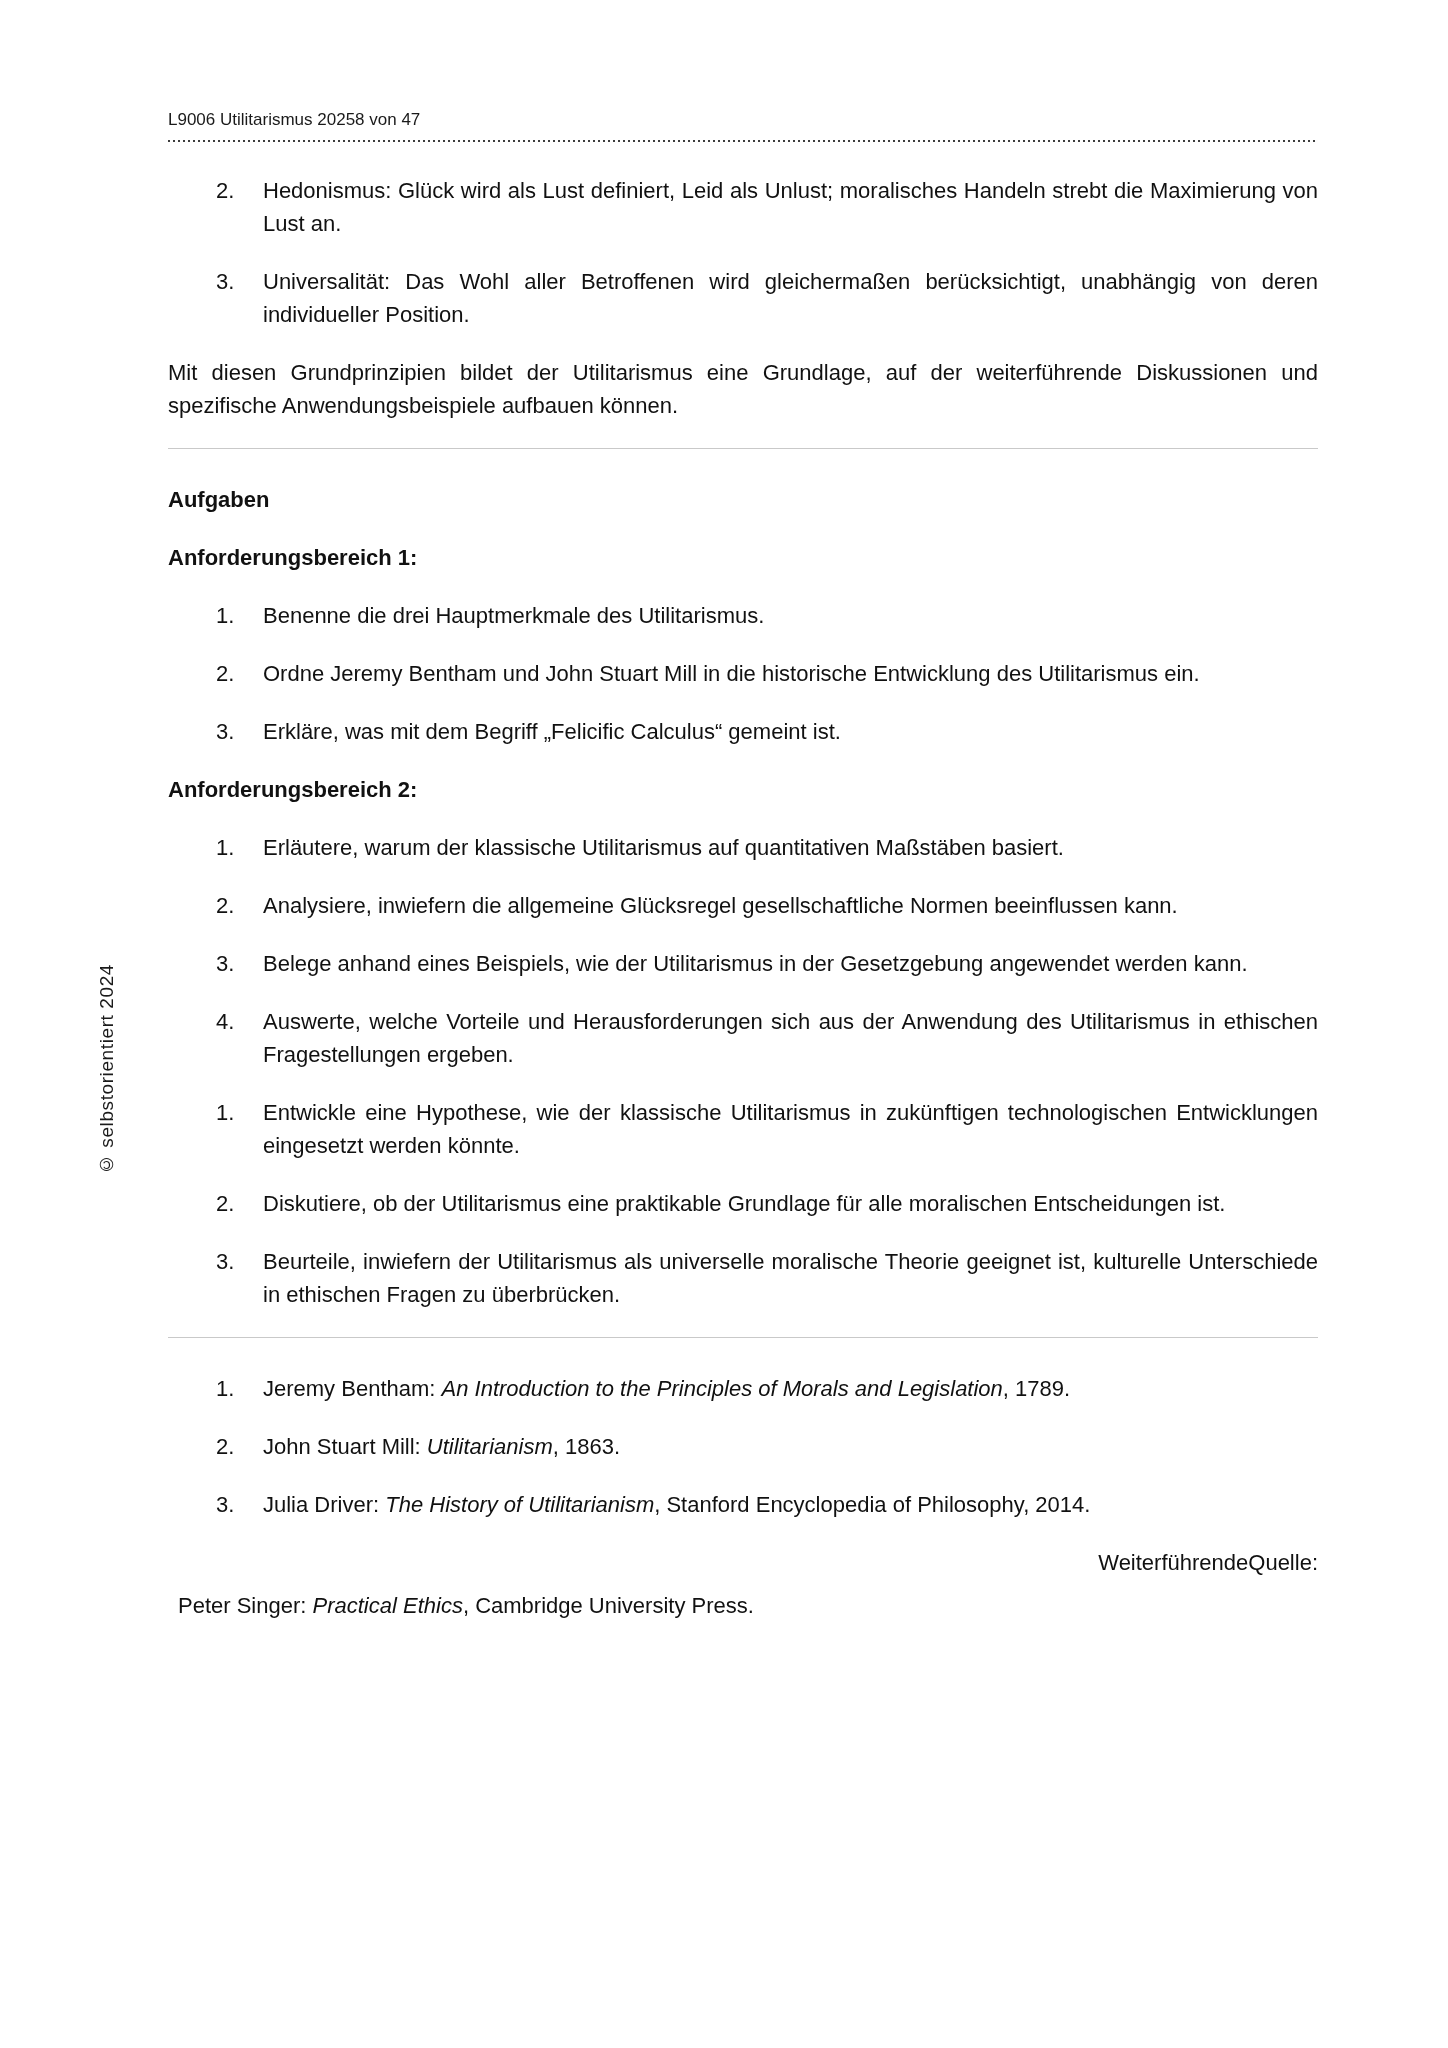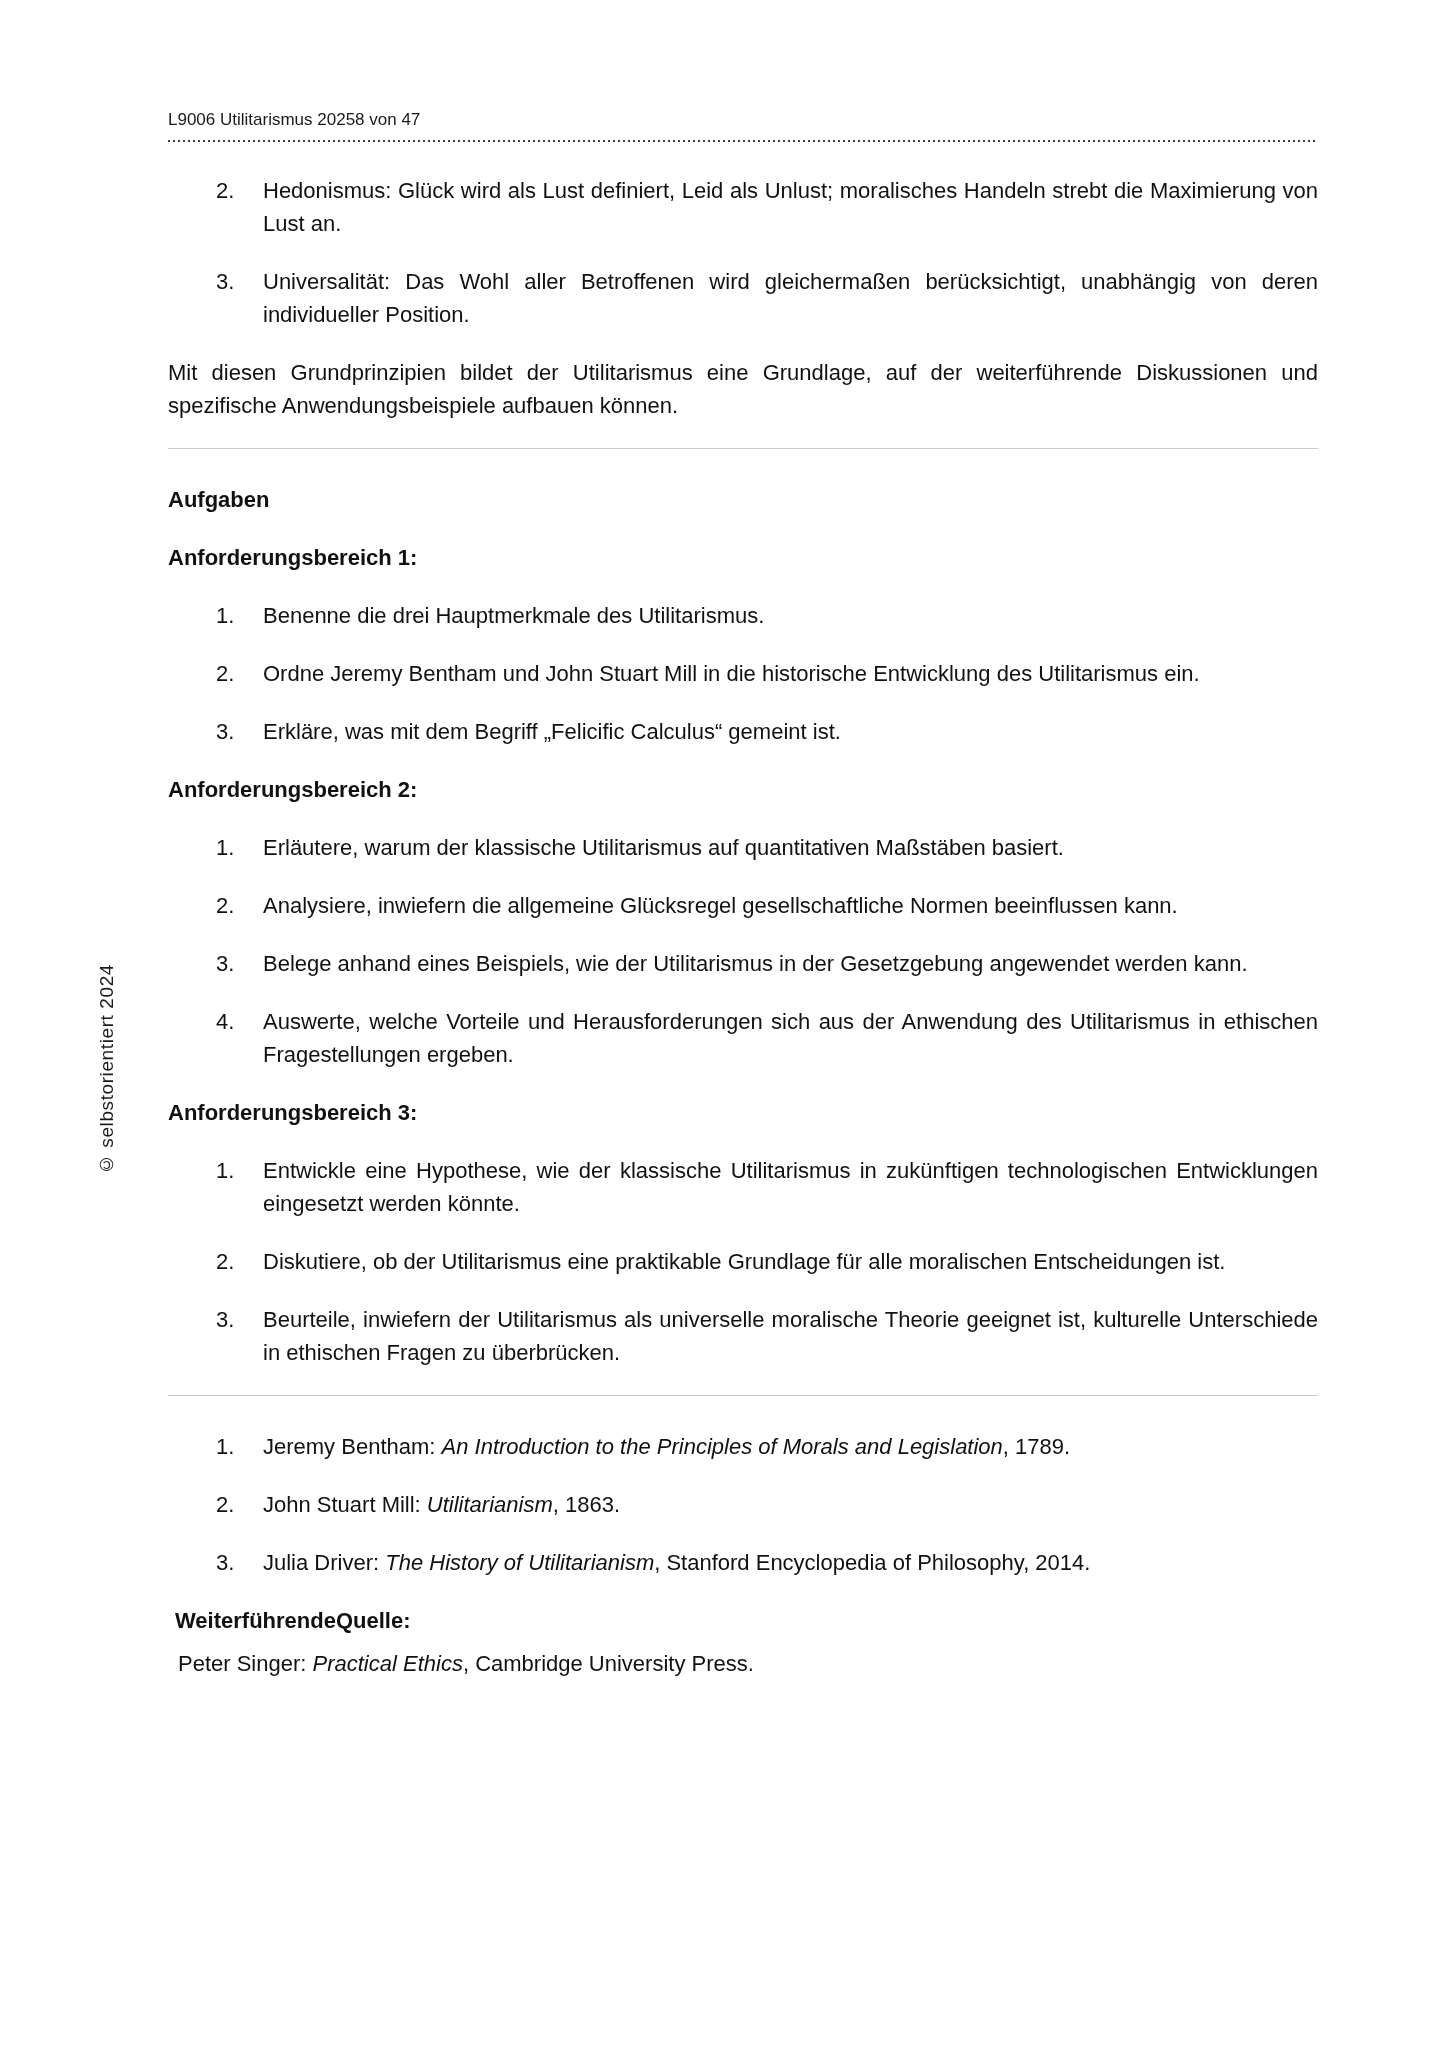--- a/index.html
+++ b/index.html
@@ -149,7 +149,6 @@
       <span>Auswerte, welche Vorteile und Herausforderungen sich aus der Anwendung des Utilitarismus in ethischen Fragestellungen ergeben.</span>
     </div>
 
-    <p class="h-bold">Anforderungsbereich 3:</p>
     <div class="list-item">
       <span class="num">1.</span>
       <span>Entwickle eine Hypothese, wie der klassische Utilitarismus in zukünftigen technologischen Entwicklungen eingesetzt werden könnte.</span>

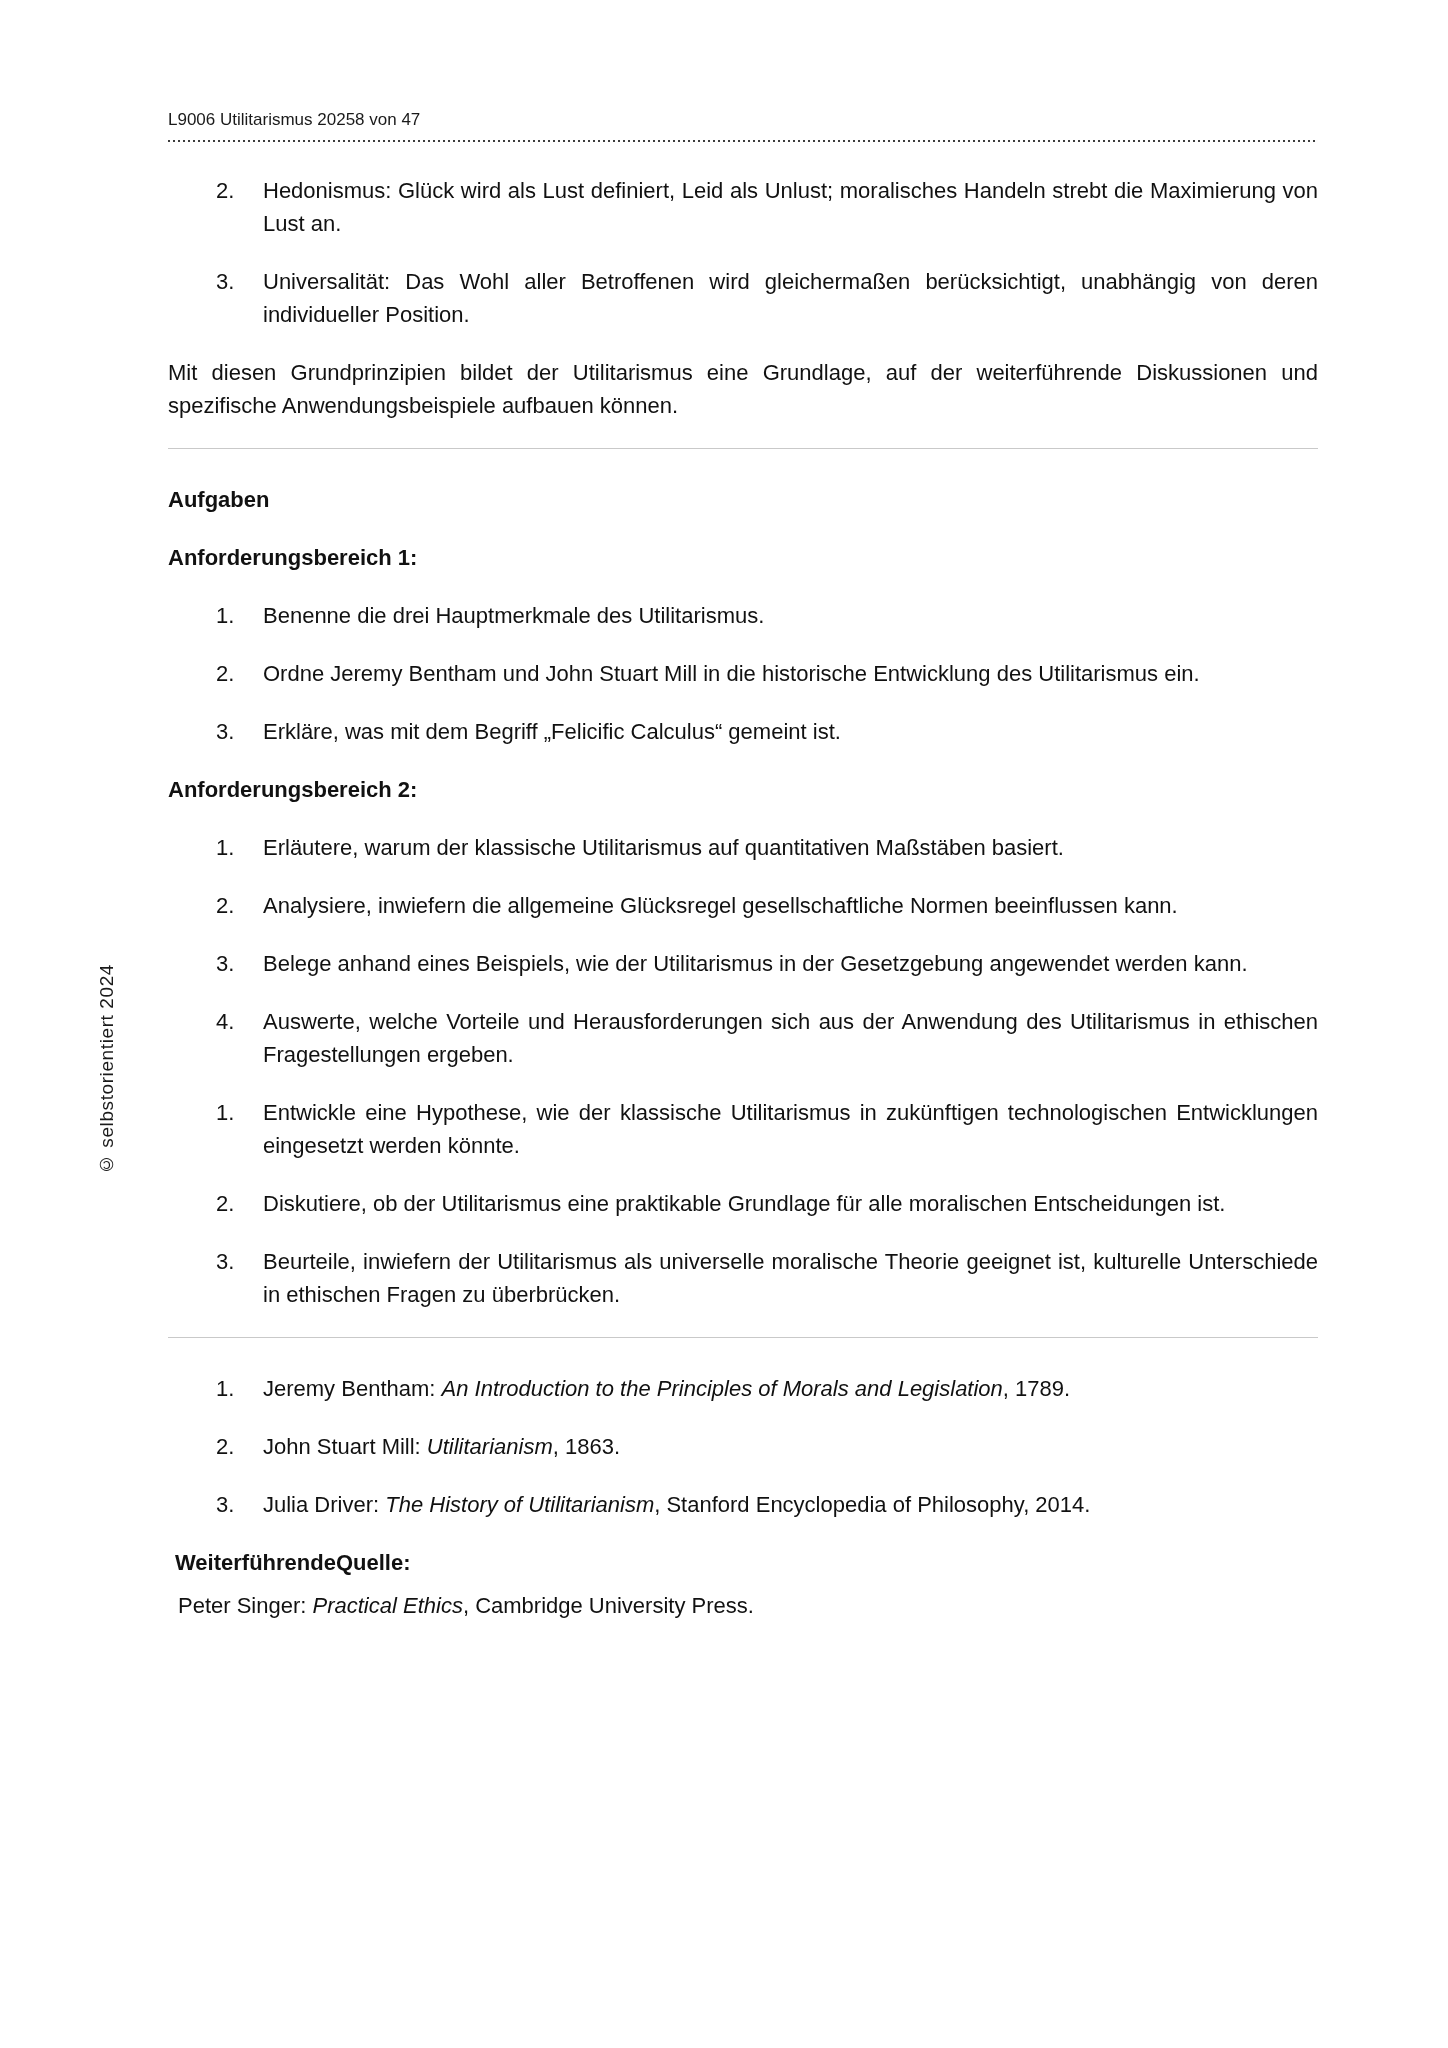--- a/index.html
+++ b/index.html
@@ -67,9 +67,9 @@
   
   .further-row {
     display: flex;
-    justify-content: flex-start;
-    font-weight: bold;
-    margin: 7px;
+    justify-content: flex-end;
+    font-weight: normal;
+    margin: 0;
   }
   .further-line {
     margin: 10px;

